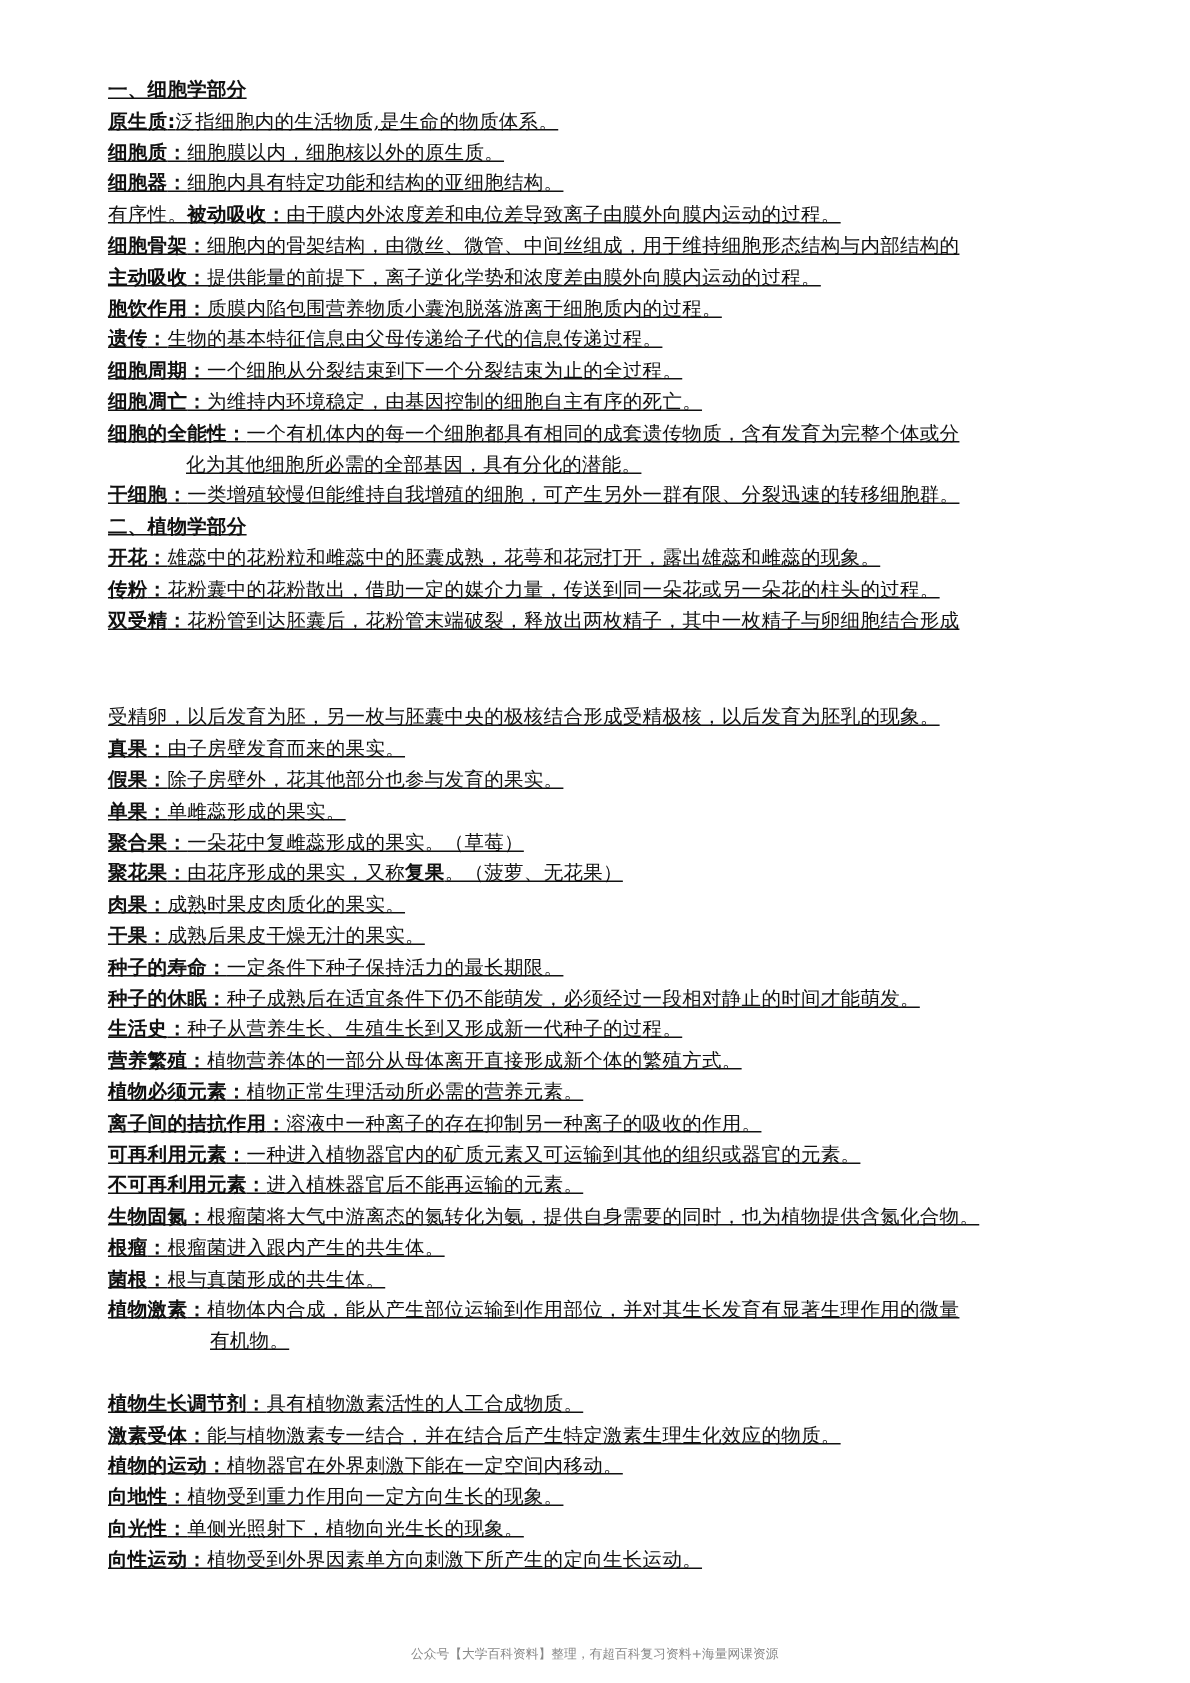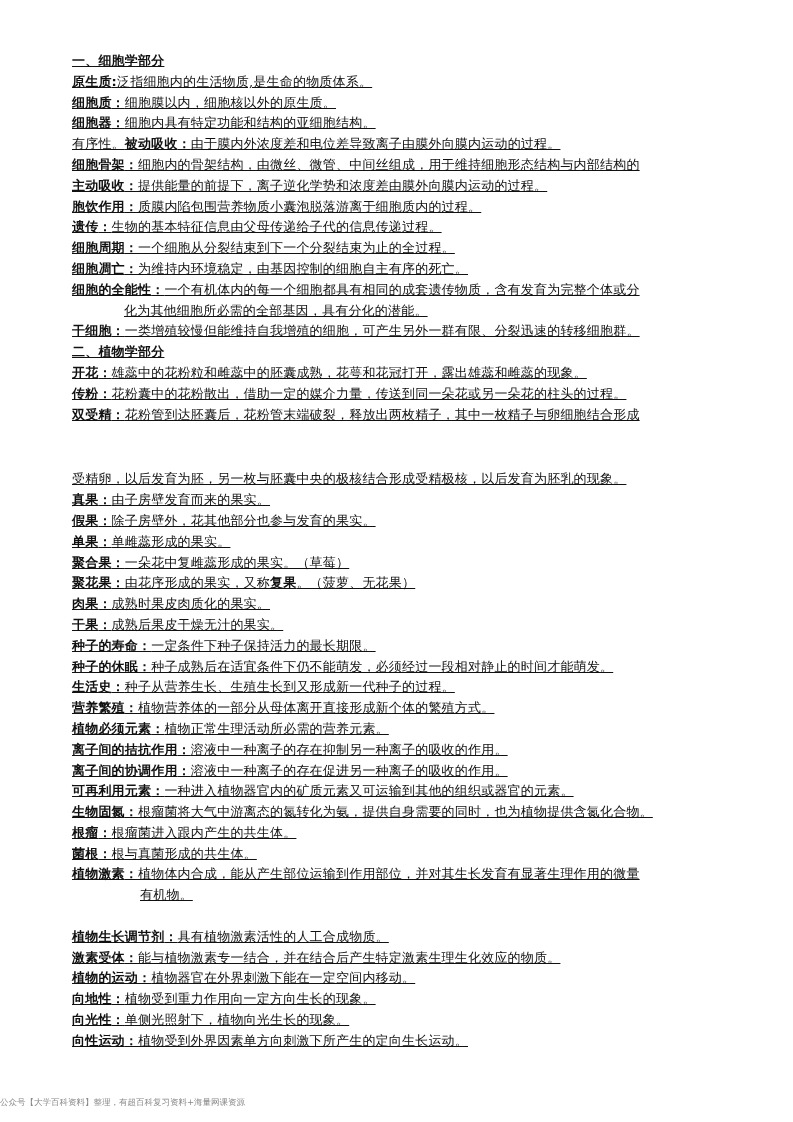--- a/index.html
+++ b/index.html
@@ -56,7 +56,6 @@
   <div class="line"><span class="term">营养繁殖</span><span class="term">：</span><span class="def">植物营养体的一部分从母体离开直接形成新个体的繁殖方式。</span></div>
   <div class="line"><span class="term">植物必须元素</span><span class="term">：</span><span class="def">植物正常生理活动所必需的营养元素。</span></div>
   <div class="line"><span class="term">离子间的拮抗作用</span><span class="term">：</span><span class="def">溶液中一种离子的存在抑制另一种离子的吸收的作用。</span></div>
-  <div class="line"><span class="term">离子间的协调作用</span><span class="term">：</span><span class="def">溶液中一种离子的存在促进另一种离子的吸收的作用。</span></div>
   <div class="line"><span class="term">可再利用元素</span><span class="term">：</span><span class="def">一种进入植物器官内的矿质元素又可运输到其他的组织或器官的元素。</span></div>
   <div class="line"><span class="term">生物固氮</span><span class="term">：</span><span class="def">根瘤菌将大气中游离态的氮转化为氨，提供自身需要的同时，也为植物提供含氮化合物。</span></div>
   <div class="line"><span class="term">根瘤</span><span class="term">：</span><span class="def">根瘤菌进入跟内产生的共生体。</span></div>

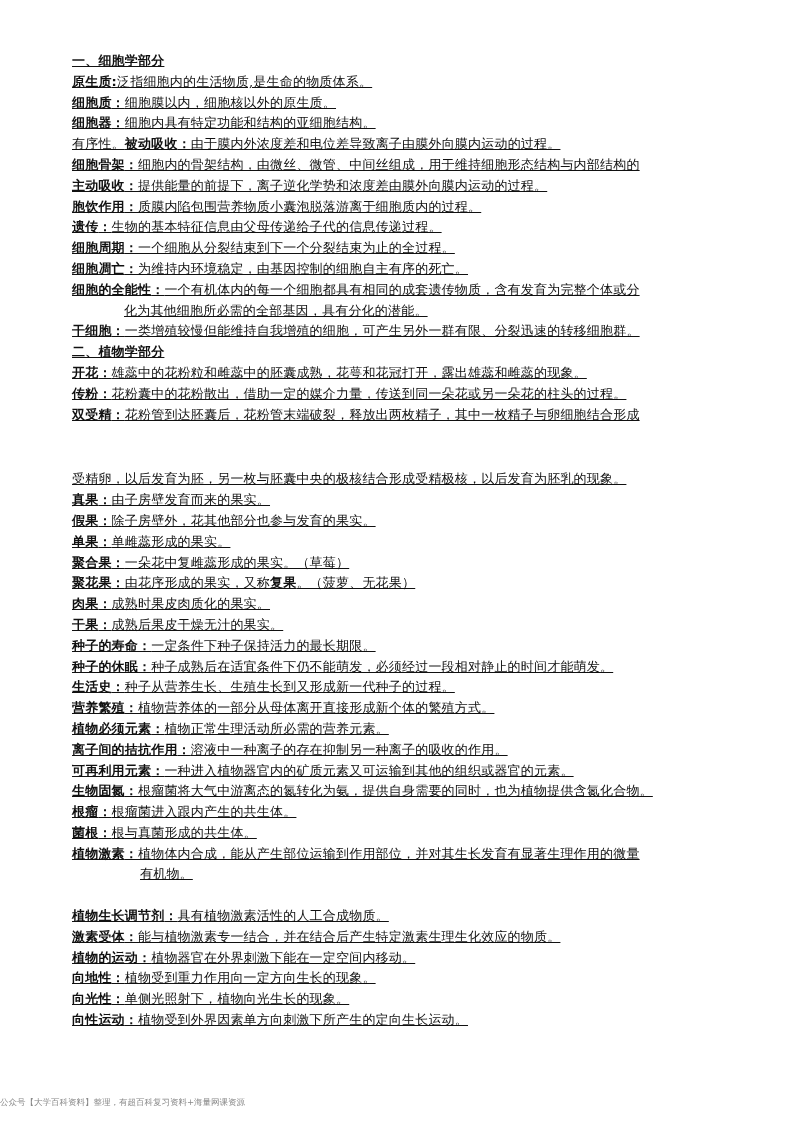--- a/index.html
+++ b/index.html
@@ -57,6 +57,7 @@
   <div class="line"><span class="term">植物必须元素</span><span class="term">：</span><span class="def">植物正常生理活动所必需的营养元素。</span></div>
   <div class="line"><span class="term">离子间的拮抗作用</span><span class="term">：</span><span class="def">溶液中一种离子的存在抑制另一种离子的吸收的作用。</span></div>
   <div class="line"><span class="term">可再利用元素</span><span class="term">：</span><span class="def">一种进入植物器官内的矿质元素又可运输到其他的组织或器官的元素。</span></div>
+  <div class="line"><span class="term">不可再利用元素</span><span class="term">：</span><span class="def">进入植株器官后不能再运输的元素。</span></div>
   <div class="line"><span class="term">生物固氮</span><span class="term">：</span><span class="def">根瘤菌将大气中游离态的氮转化为氨，提供自身需要的同时，也为植物提供含氮化合物。</span></div>
   <div class="line"><span class="term">根瘤</span><span class="term">：</span><span class="def">根瘤菌进入跟内产生的共生体。</span></div>
   <div class="line"><span class="term">菌根</span><span class="term">：</span><span class="def">根与真菌形成的共生体。</span></div>

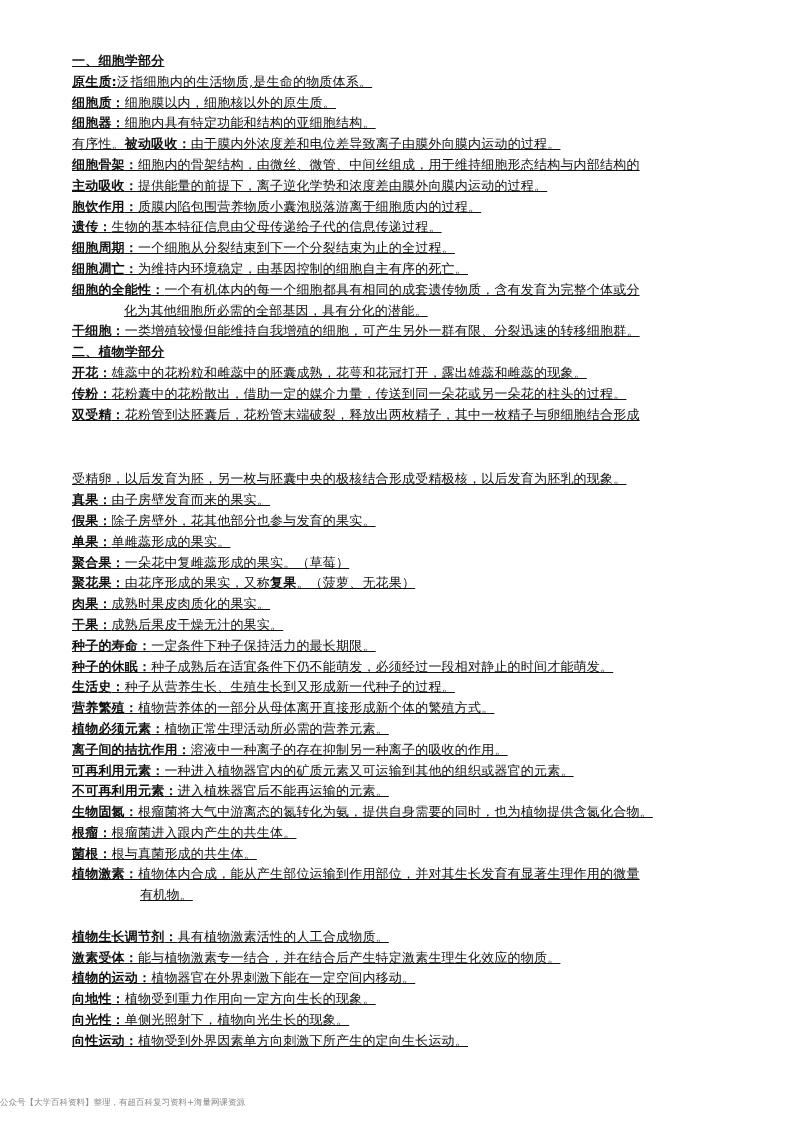--- a/index.html
+++ b/index.html
@@ -14,7 +14,7 @@
   .indent { padding-left: 52px; }
   .indent2 { padding-left: 68px; }
   .blank { height: 20.8px; }
-  .footer { position: absolute; left: 0; width: 793px; top: 1097px; text-align: left;
+  .footer { position: absolute; left: 0; width: 793px; top: 1097px; text-align: center;
             font-family: "DejaVu Sans", "Liberation Sans", sans-serif; font-size: 8.5px; color: #888; }
 </style>
 </head>

